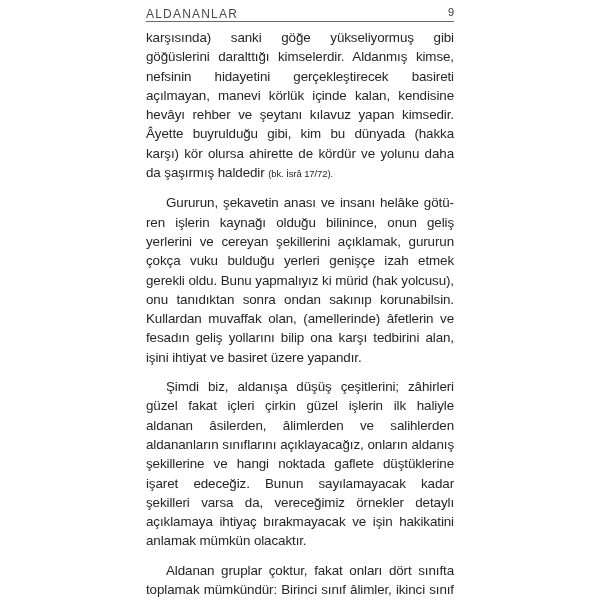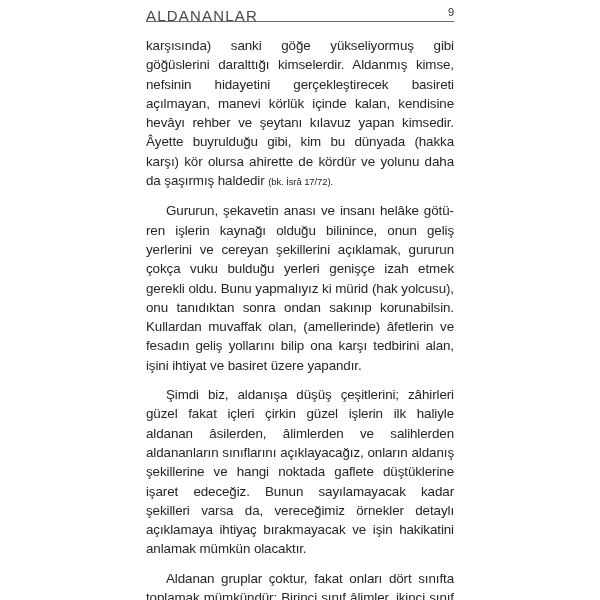--- a/index.html
+++ b/index.html
@@ -13,7 +13,7 @@
     border-bottom:1px solid #6a6a6a;
   }
   .running-title {
-    position:absolute; left:0; top:0; font-size:15px; letter-spacing:1.2px; color:#4a4a4a;
+    position:absolute; left:0; top:0; font-size:12px; letter-spacing:1.2px; color:#4a4a4a;
   }
   .page-number {
     position:absolute; right:0; top:-1px; font-size:11px; color:#333;

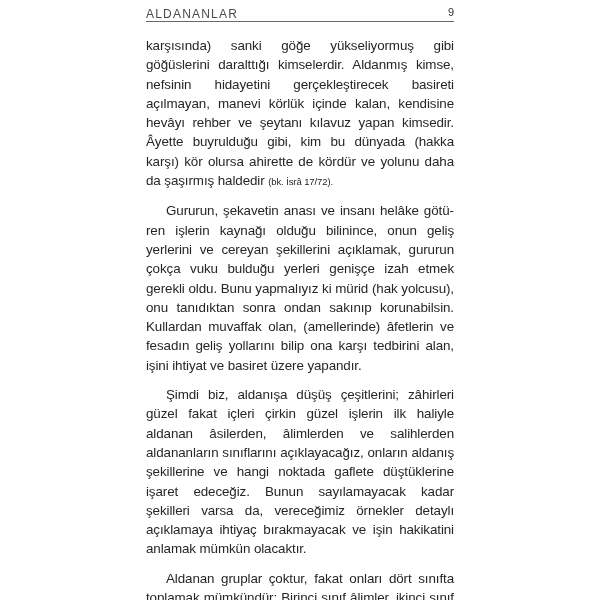--- a/index.html
+++ b/index.html
@@ -22,7 +22,7 @@
     position:absolute; left:0; top:28px; width:308px;
     font-size:13.4px; line-height:19.3px; text-align:justify; letter-spacing:-0.1px;
   }
-  .body-text p { margin:8px 0 10px 0; text-indent:20px; hyphens:manual; }
+  .body-text p { margin:0 0 10px 0; text-indent:20px; hyphens:manual; }
   .body-text p.cont { text-indent:0; }
   .ref { font-size:9.5px; }
 </style>

